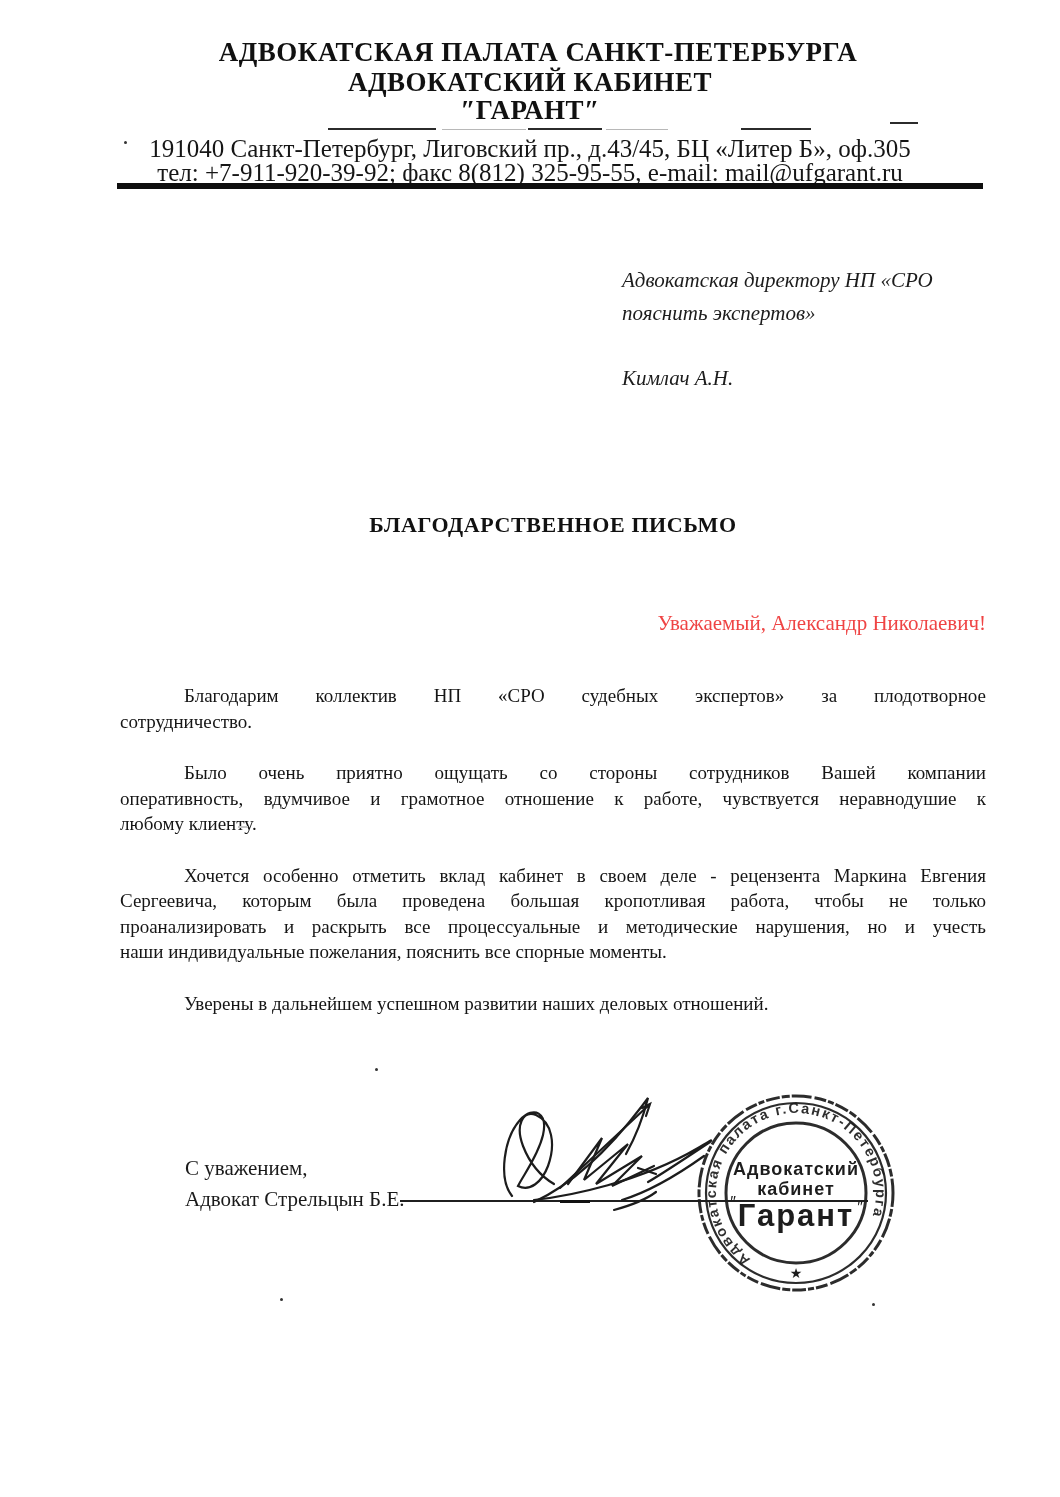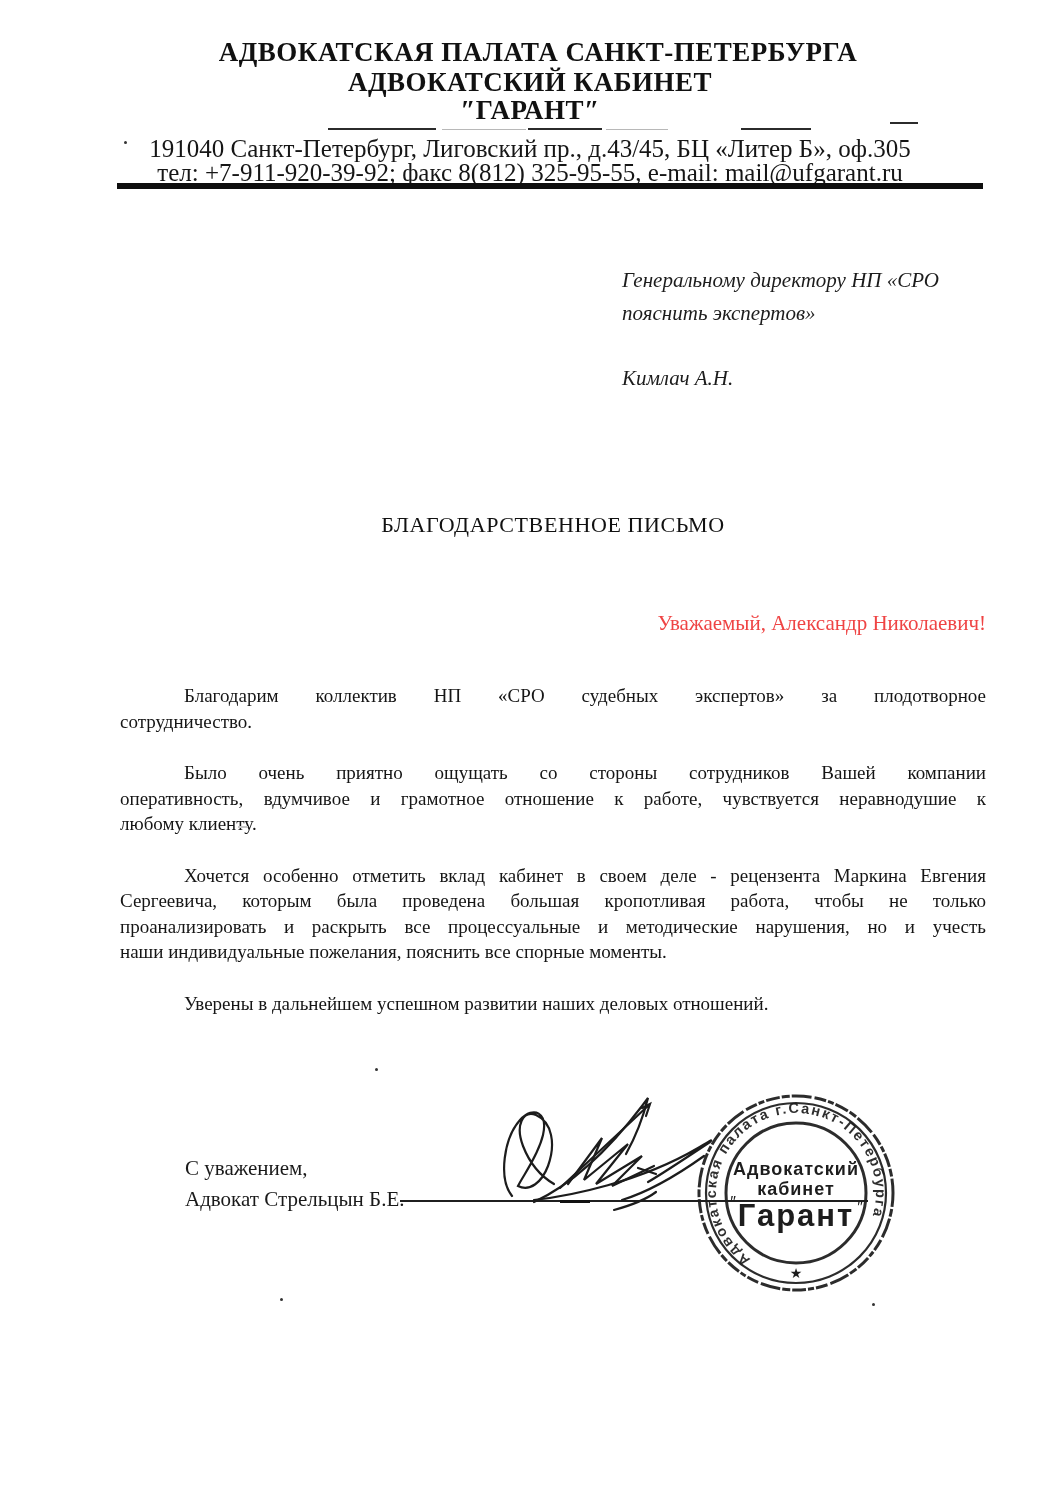--- a/index.html
+++ b/index.html
@@ -69,7 +69,7 @@
   <div class="hrule"></div>
 
   <div class="recipient">
-    <div>Генеральному директору НП «СРО</div>
+    <div>Адвокатская директору НП «СРО</div>
     <div>пояснить экспертов»</div>
     <div class="name">Кимлач А.Н.</div>
   </div>

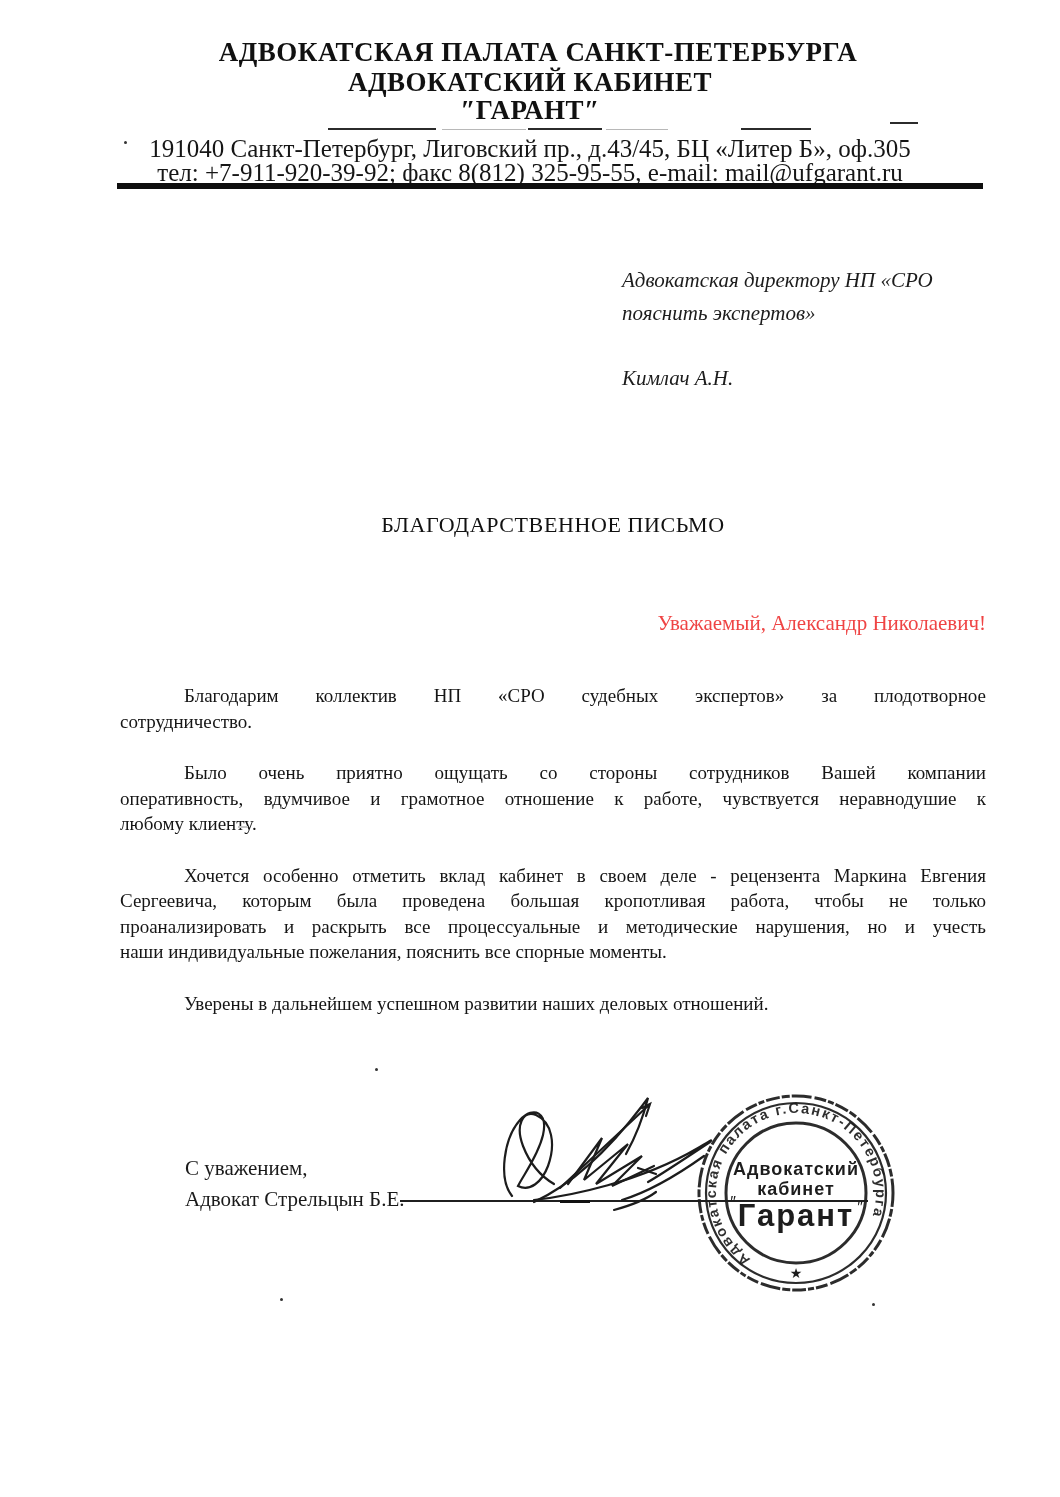--- a/index.html
+++ b/index.html
@@ -30,7 +30,7 @@
   .recipient .name{margin-top:32px;}
   
   .title{position:absolute;left:120px;top:512px;width:866px;text-align:center;
-    font-weight:normal;font-size:22px;letter-spacing:.6px;color:#111;}
+    font-weight:bold;font-size:22px;letter-spacing:.6px;color:#111;}
   .greeting{position:absolute;left:120px;top:611px;width:866px;text-align:right;
     font-size:21px;color:#ef4444;}
   

